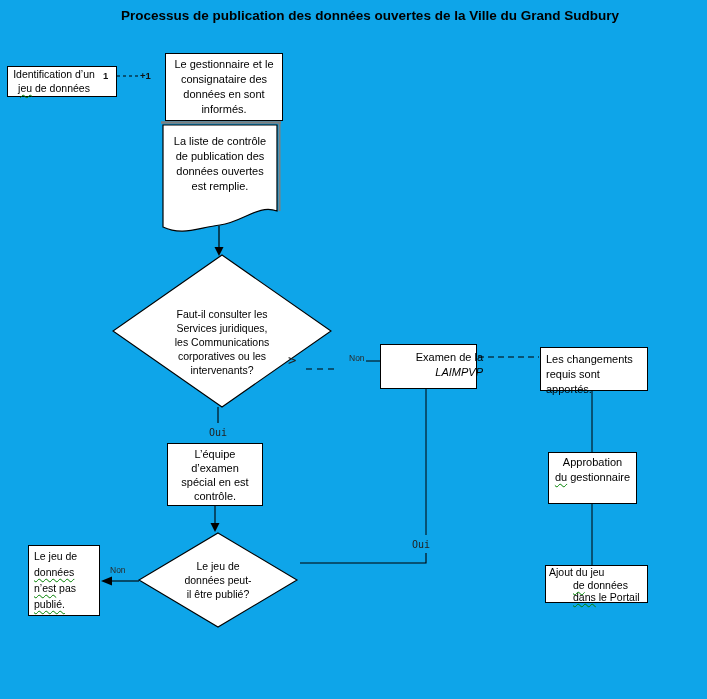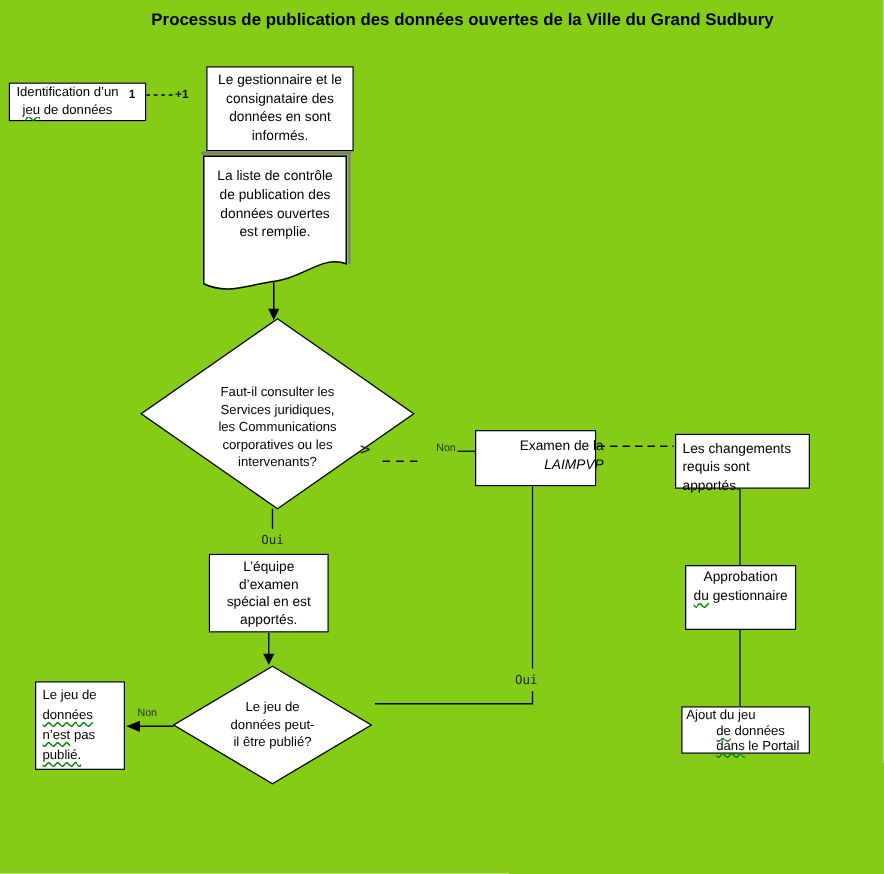--- a/index.html
+++ b/index.html
@@ -3,7 +3,7 @@
 <meta charset="utf-8">
 <style>
   html,body{margin:0;padding:0;background:#ffffff;}
-  .canvas{position:relative;width:707px;height:699px;background:#84cc16;overflow:hidden;
+  .canvas{position:relative;width:707px;height:699px;background:#0ea5e9;overflow:hidden;
           font-family:"Liberation Sans",sans-serif;color:#000;}
   .abs{position:absolute;}
   svg.layer{position:absolute;left:0;top:0;width:707px;height:699px;}

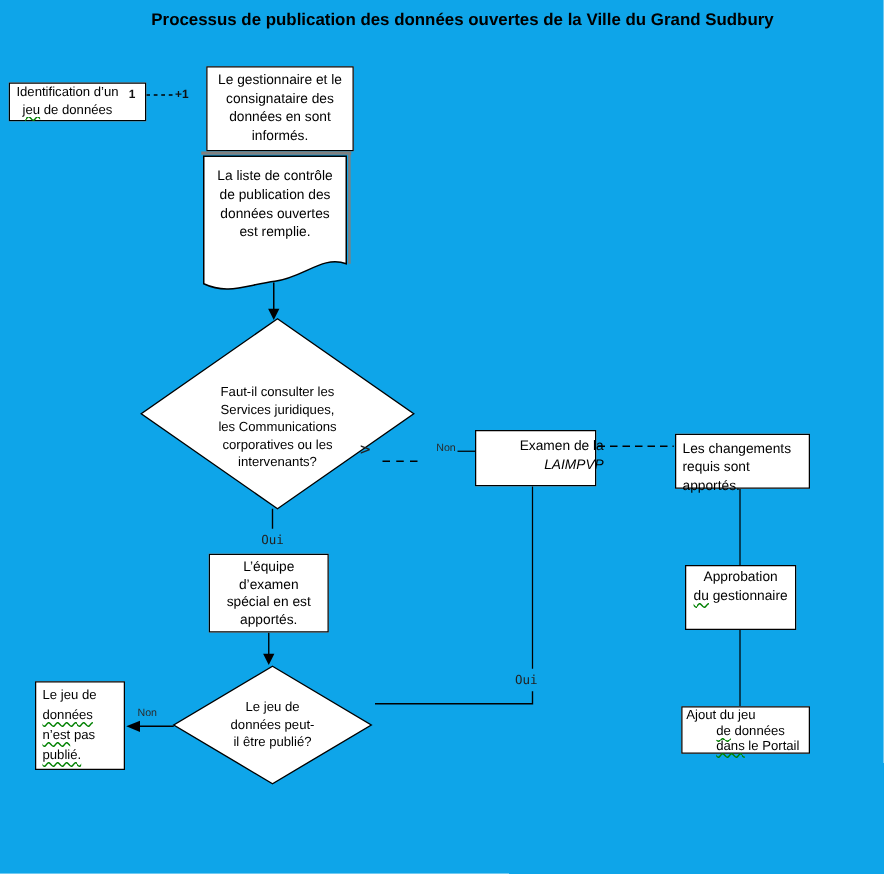--- a/index.html
+++ b/index.html
@@ -138,7 +138,7 @@
     <div>L’équipe</div>
     <div>d’examen</div>
     <div>spécial en est</div>
-    <div>apportés.</div>
+    <div>contrôle.</div>
   </div>
 
   <div class="txt t-dec2">

